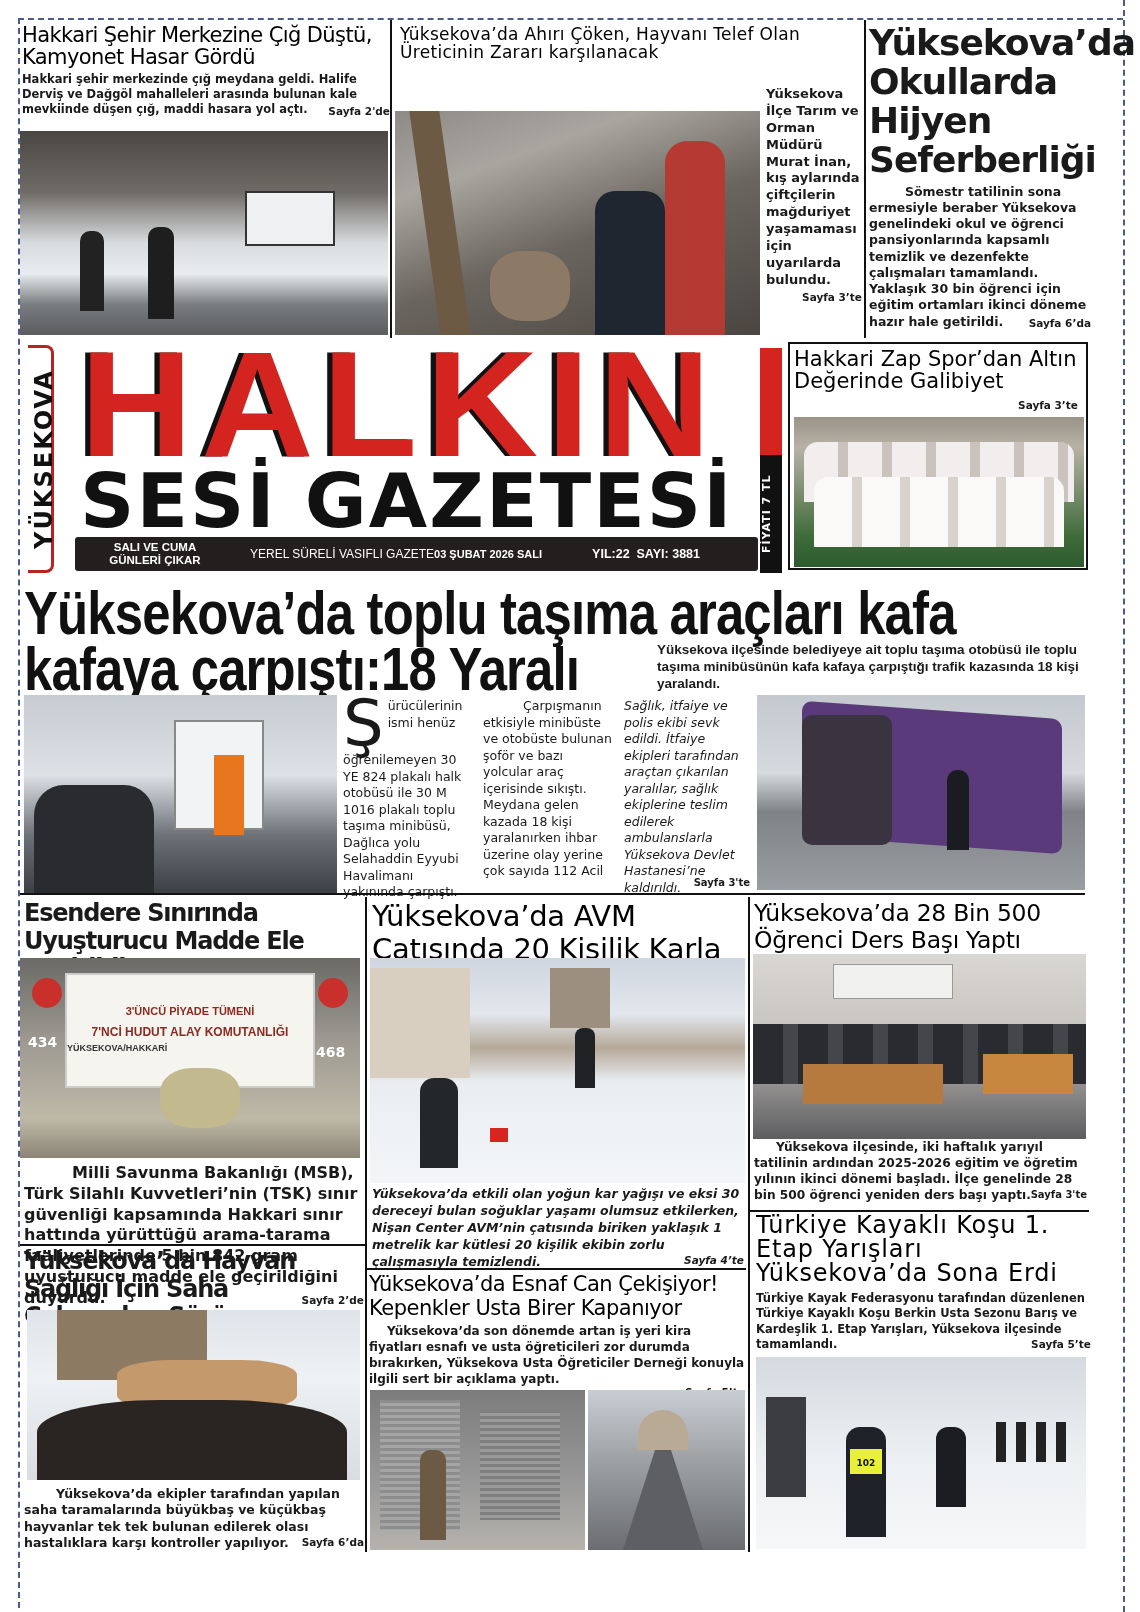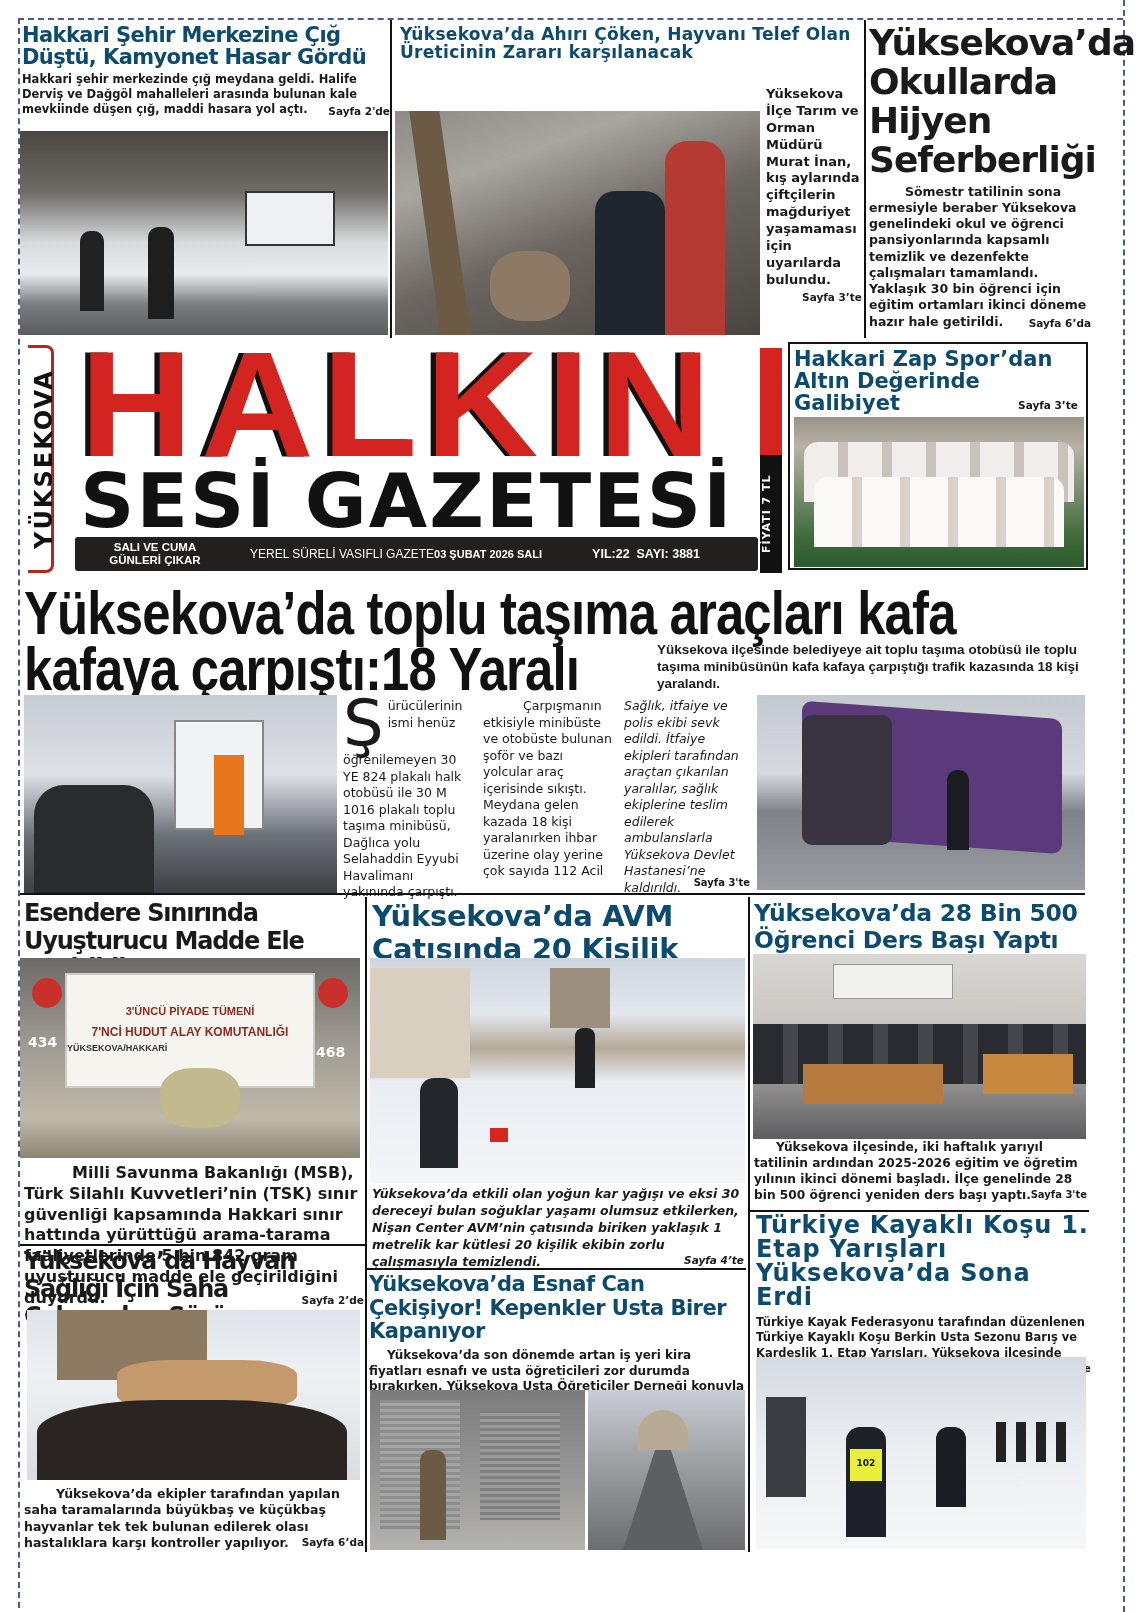--- a/index.html
+++ b/index.html
@@ -12,7 +12,7 @@
   .vline { border-left: 2px solid #111; }
   .hline { border-top: 2px solid #111; }
   .photo { overflow: hidden; }
-  .h-sans { font-family: "DejaVu Sans", sans-serif; font-weight: bold; line-height: 1.05; color: #0c4a6e; }
+  .h-sans { font-family: "DejaVu Sans", sans-serif; font-weight: normal; line-height: 1.05; color: #000000; }
   .h-cond { font-family: "DejaVu Sans", sans-serif; font-weight: bold; line-height: 1.05; letter-spacing: -0.5px; transform-origin: left top; }
   .body-bold { font-family: "DejaVu Sans", sans-serif; font-weight: bold; font-size: 12.5px; line-height: 1.25; }
   .sayfa { font-family: "DejaVu Sans", sans-serif; font-weight: bold; font-size: 10.5px; text-align: right; }

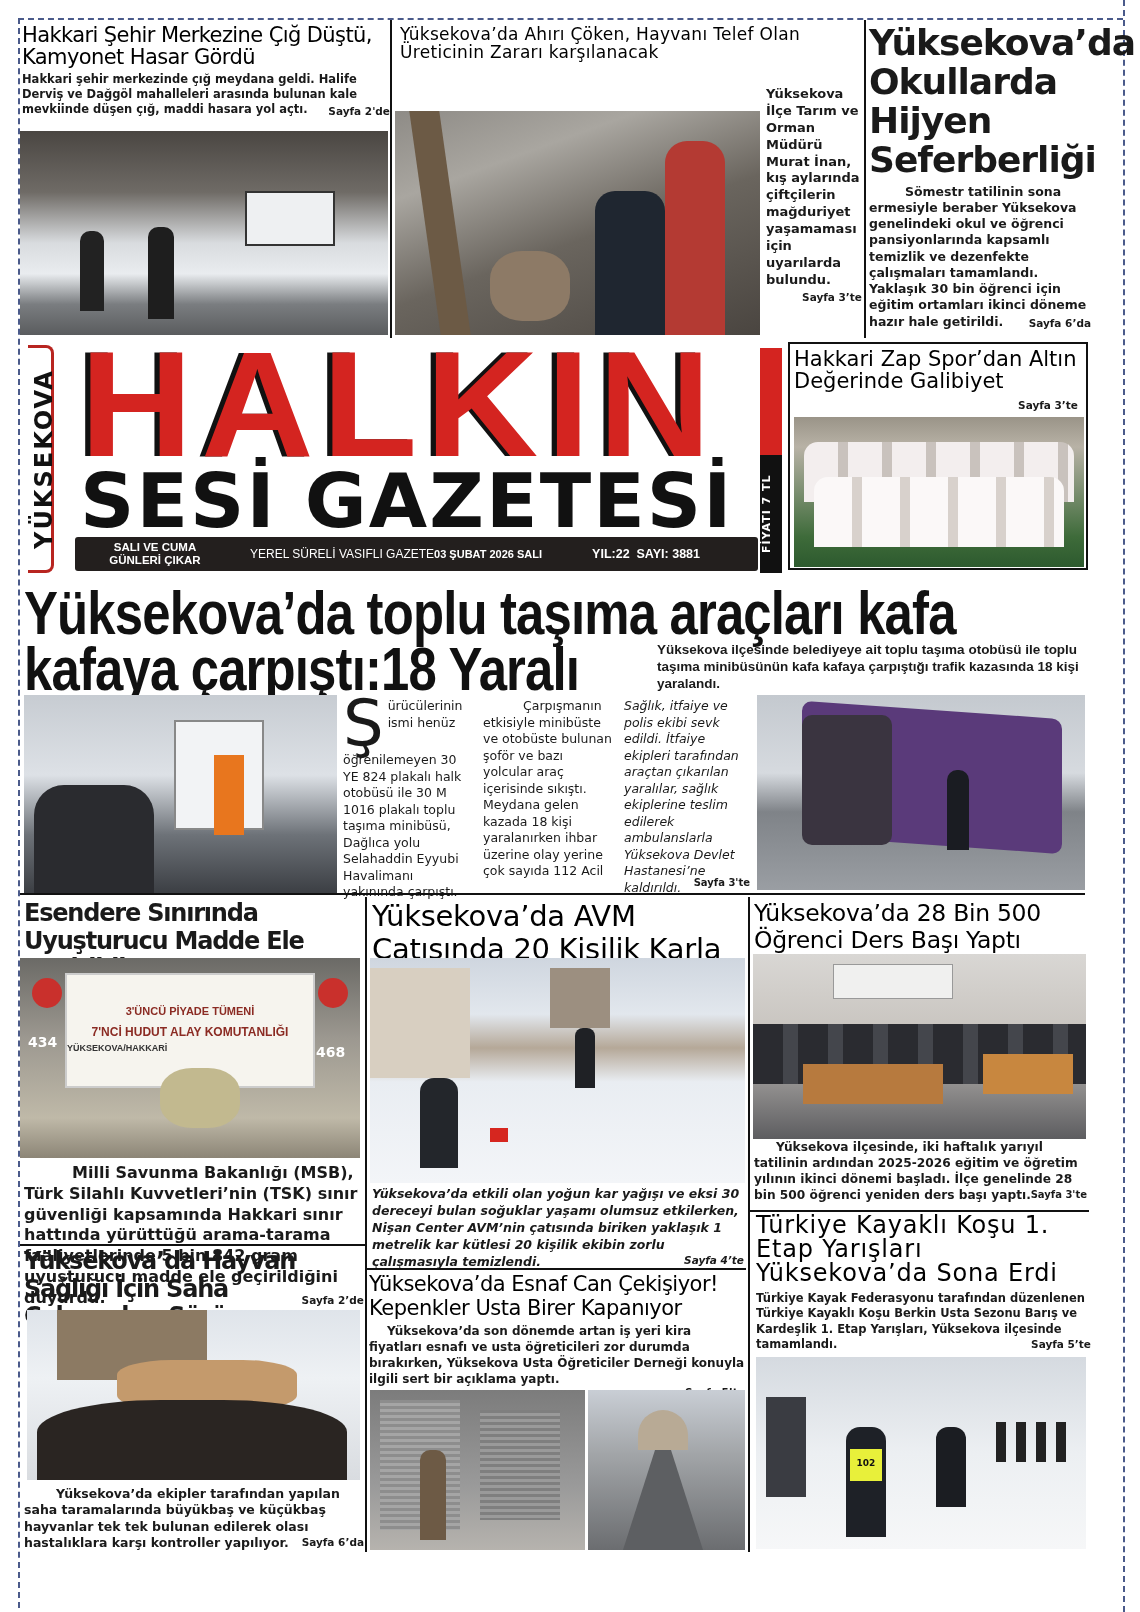--- a/index.html
+++ b/index.html
@@ -213,7 +213,7 @@
 </div>
 <div class="abs photo" style="left:756px;top:1357px;width:330px;height:192px;background:linear-gradient(180deg,#d5dae0 0%,#eceff2 50%,#f6f7f8 100%);">
   <div class="abs" style="left:90px;top:70px;width:40px;height:110px;background:#1e2127;border-radius:14px 14px 0 0;">
-    <div style="position:absolute;left:4px;top:22px;width:32px;height:32px;background:#e8f03a;font-size:9px;font-weight:bold;text-align:center;line-height:28px;color:#111;">102</div>
+    <div style="position:absolute;left:4px;top:22px;width:32px;height:25px;background:#e8f03a;font-size:9px;font-weight:bold;text-align:center;line-height:28px;color:#111;">102</div>
   </div>
   <div class="abs" style="left:180px;top:70px;width:30px;height:80px;background:#1b1d22;border-radius:12px 12px 0 0;"></div>
   <div class="abs" style="left:240px;top:65px;width:80px;height:40px;background:repeating-linear-gradient(90deg,#222 0 10px,transparent 10px 20px);"></div>

